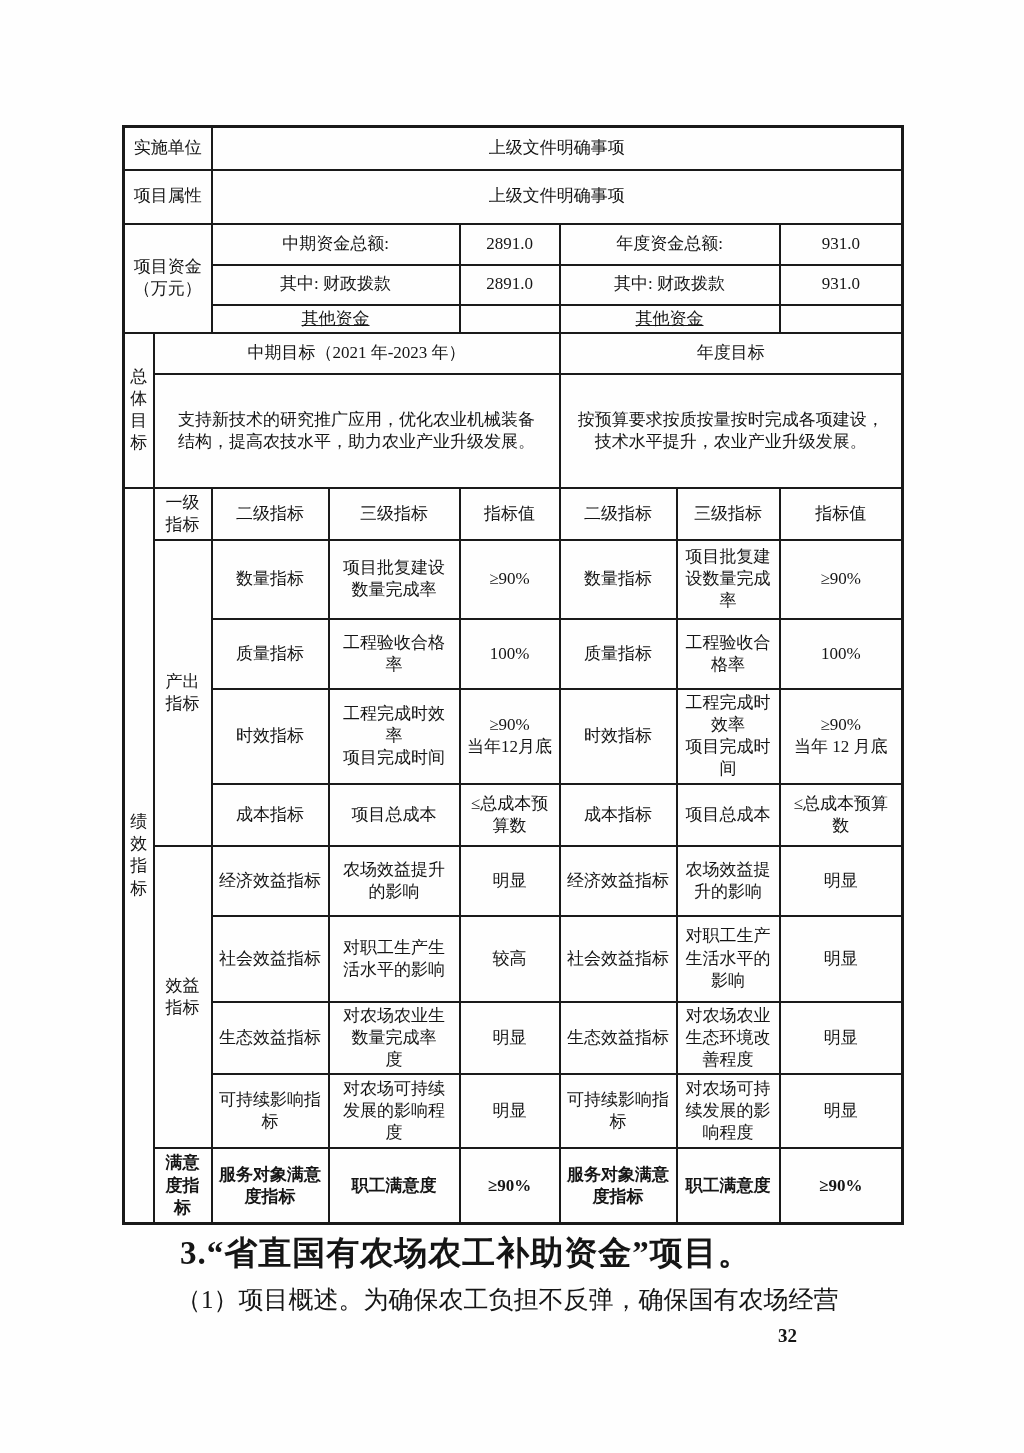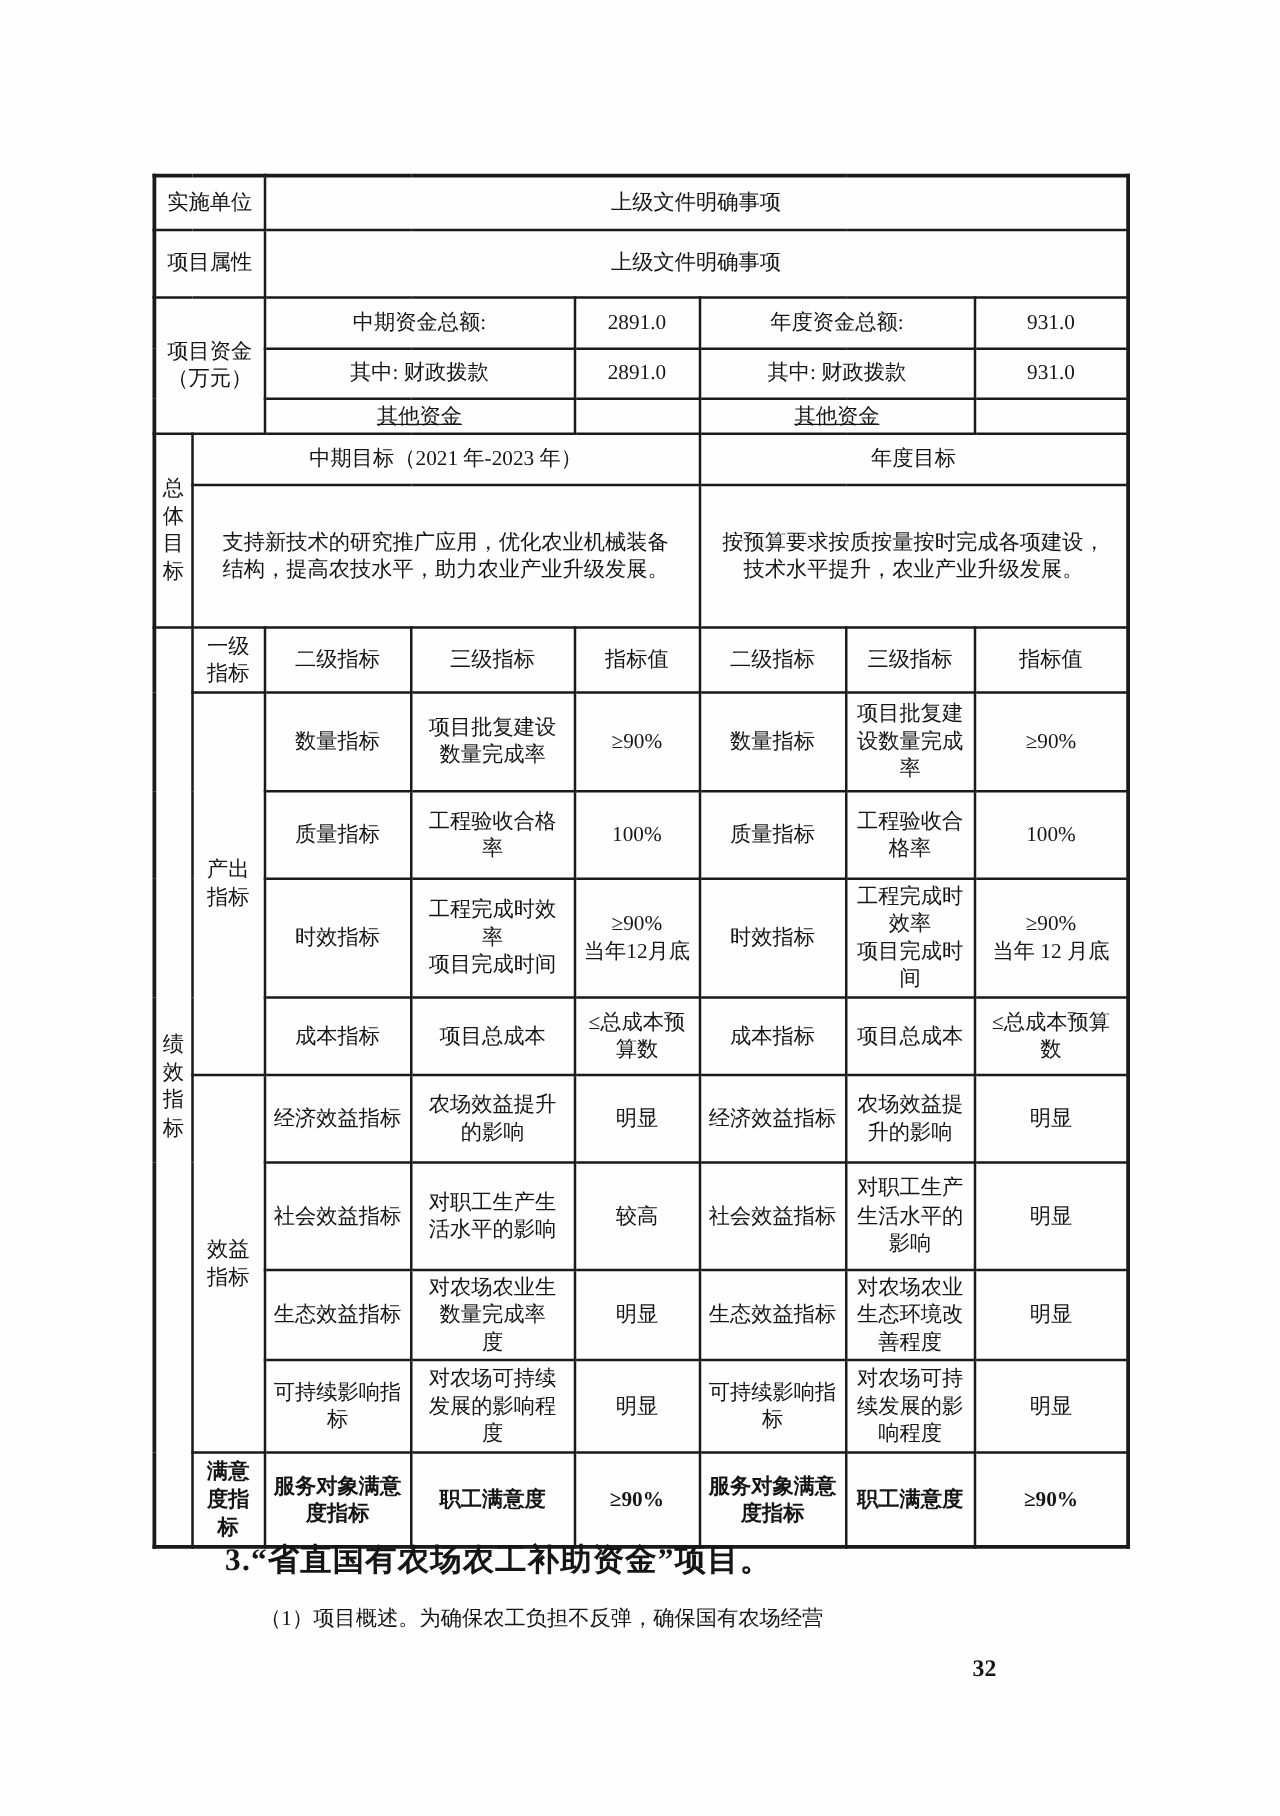--- a/index.html
+++ b/index.html
@@ -6,7 +6,7 @@
   .page{position:relative;width:1024px;height:1453px;background:#fefefe;
         outline:1px solid #b9b9b9;overflow:hidden;
         font-family:"Liberation Serif","DejaVu Serif",serif;color:#151515;}
-  table.doc{position:absolute;left:122px;top:139px;width:779px;
+  table.doc{position:absolute;left:122px;top:125px;width:779px;
         border-collapse:collapse;table-layout:fixed;border:3px solid #1a1a1a;}
   table.doc td{border:2px solid #1a1a1a;font-size:17px;line-height:1.3;
         text-align:center;vertical-align:middle;padding:2px 4px;

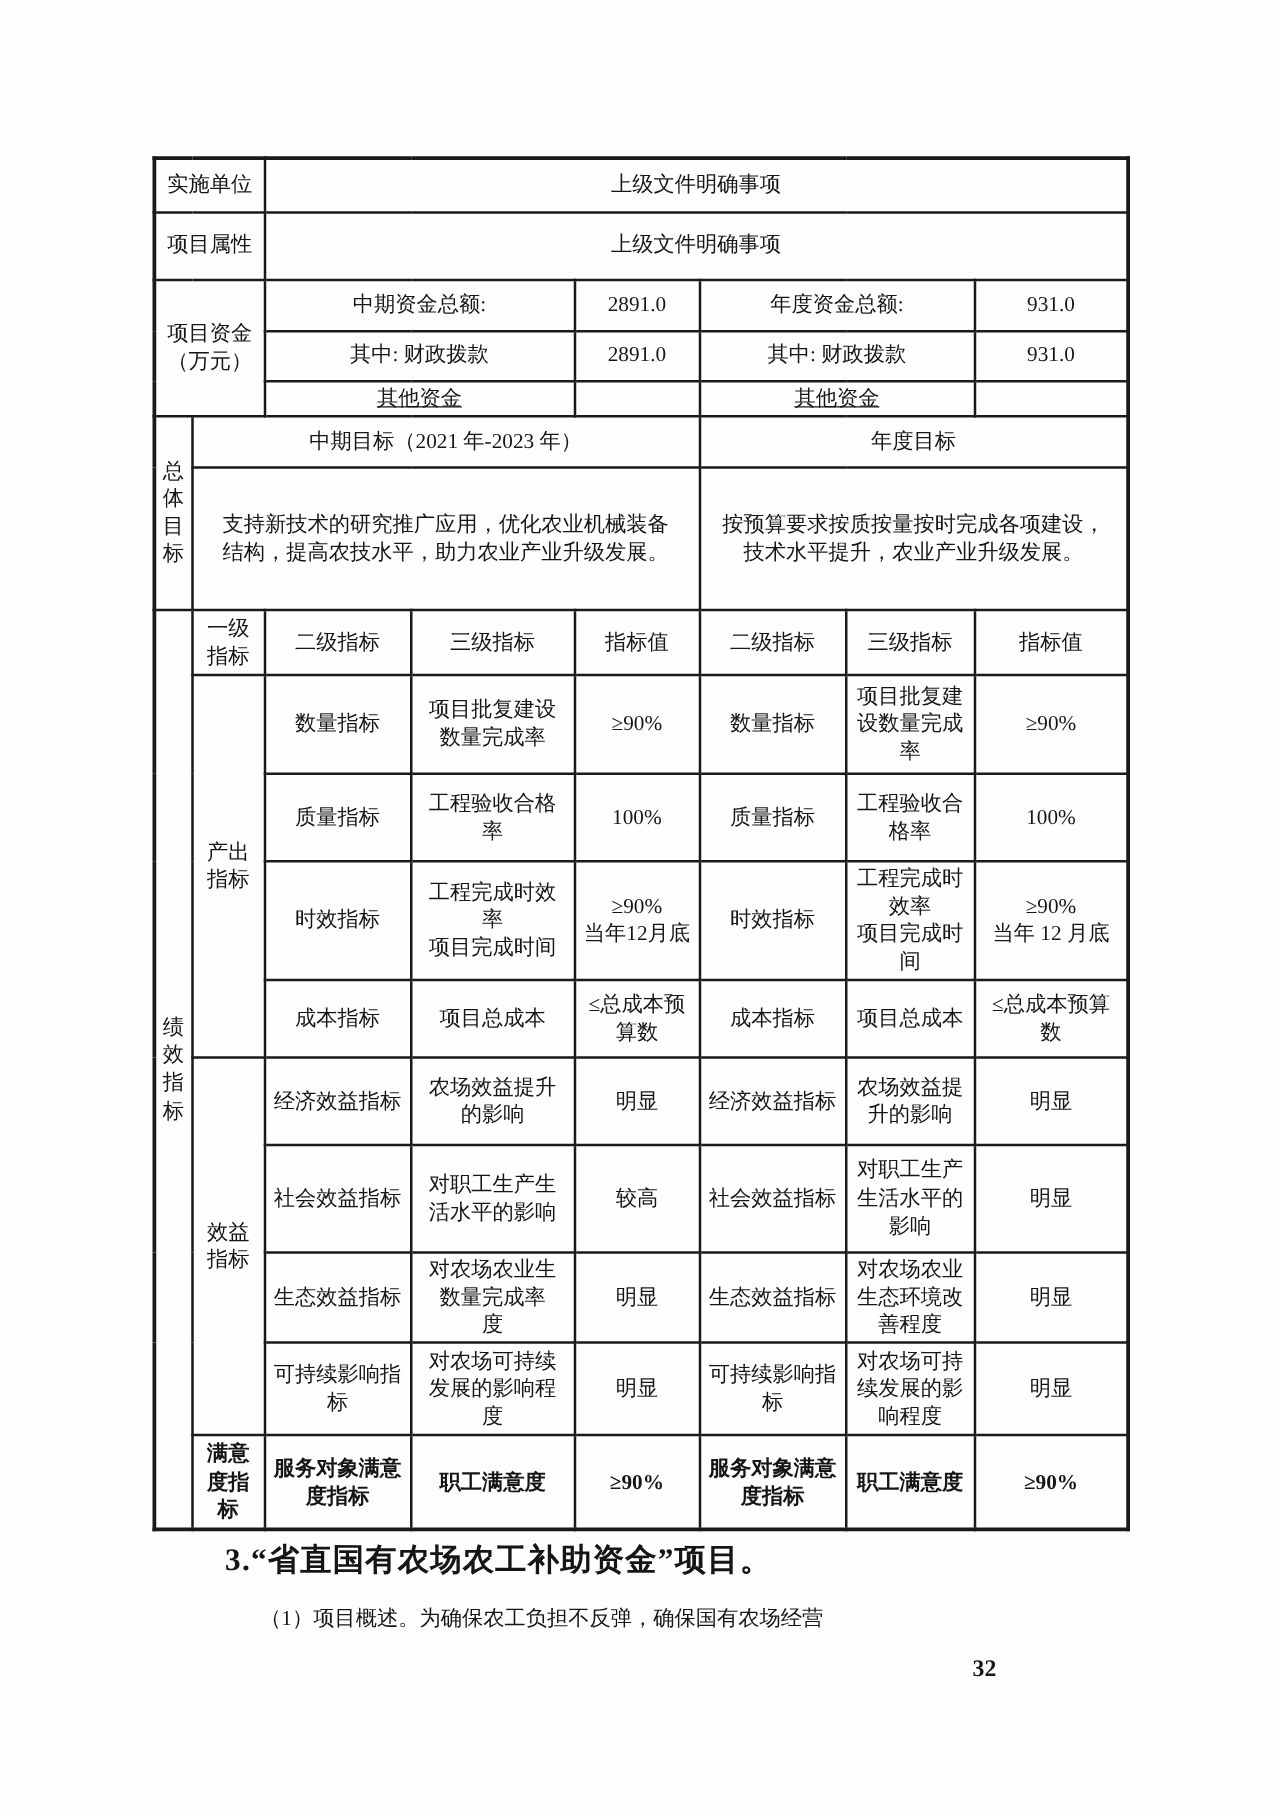--- a/index.html
+++ b/index.html
@@ -21,7 +21,7 @@
   tr.r10{height:70px;} tr.r11{height:95px;} tr.r12{height:62px;}
   tr.r13{height:70px;} tr.r14{height:86px;} tr.r15{height:66px;}
   tr.r16{height:74px;} tr.r17{height:76px;font-weight:bold;}
-  .h3{position:absolute;left:180px;top:1231px;font-size:25px;font-weight:bold;
+  .h3{position:absolute;left:180px;top:1231px;font-size:33px;font-weight:bold;
       letter-spacing:1px;white-space:pre;}
   .para{position:absolute;left:208px;top:1283px;font-size:17px;white-space:pre;}
   .pnum{position:absolute;left:778px;top:1325px;font-size:19px;font-weight:bold;}

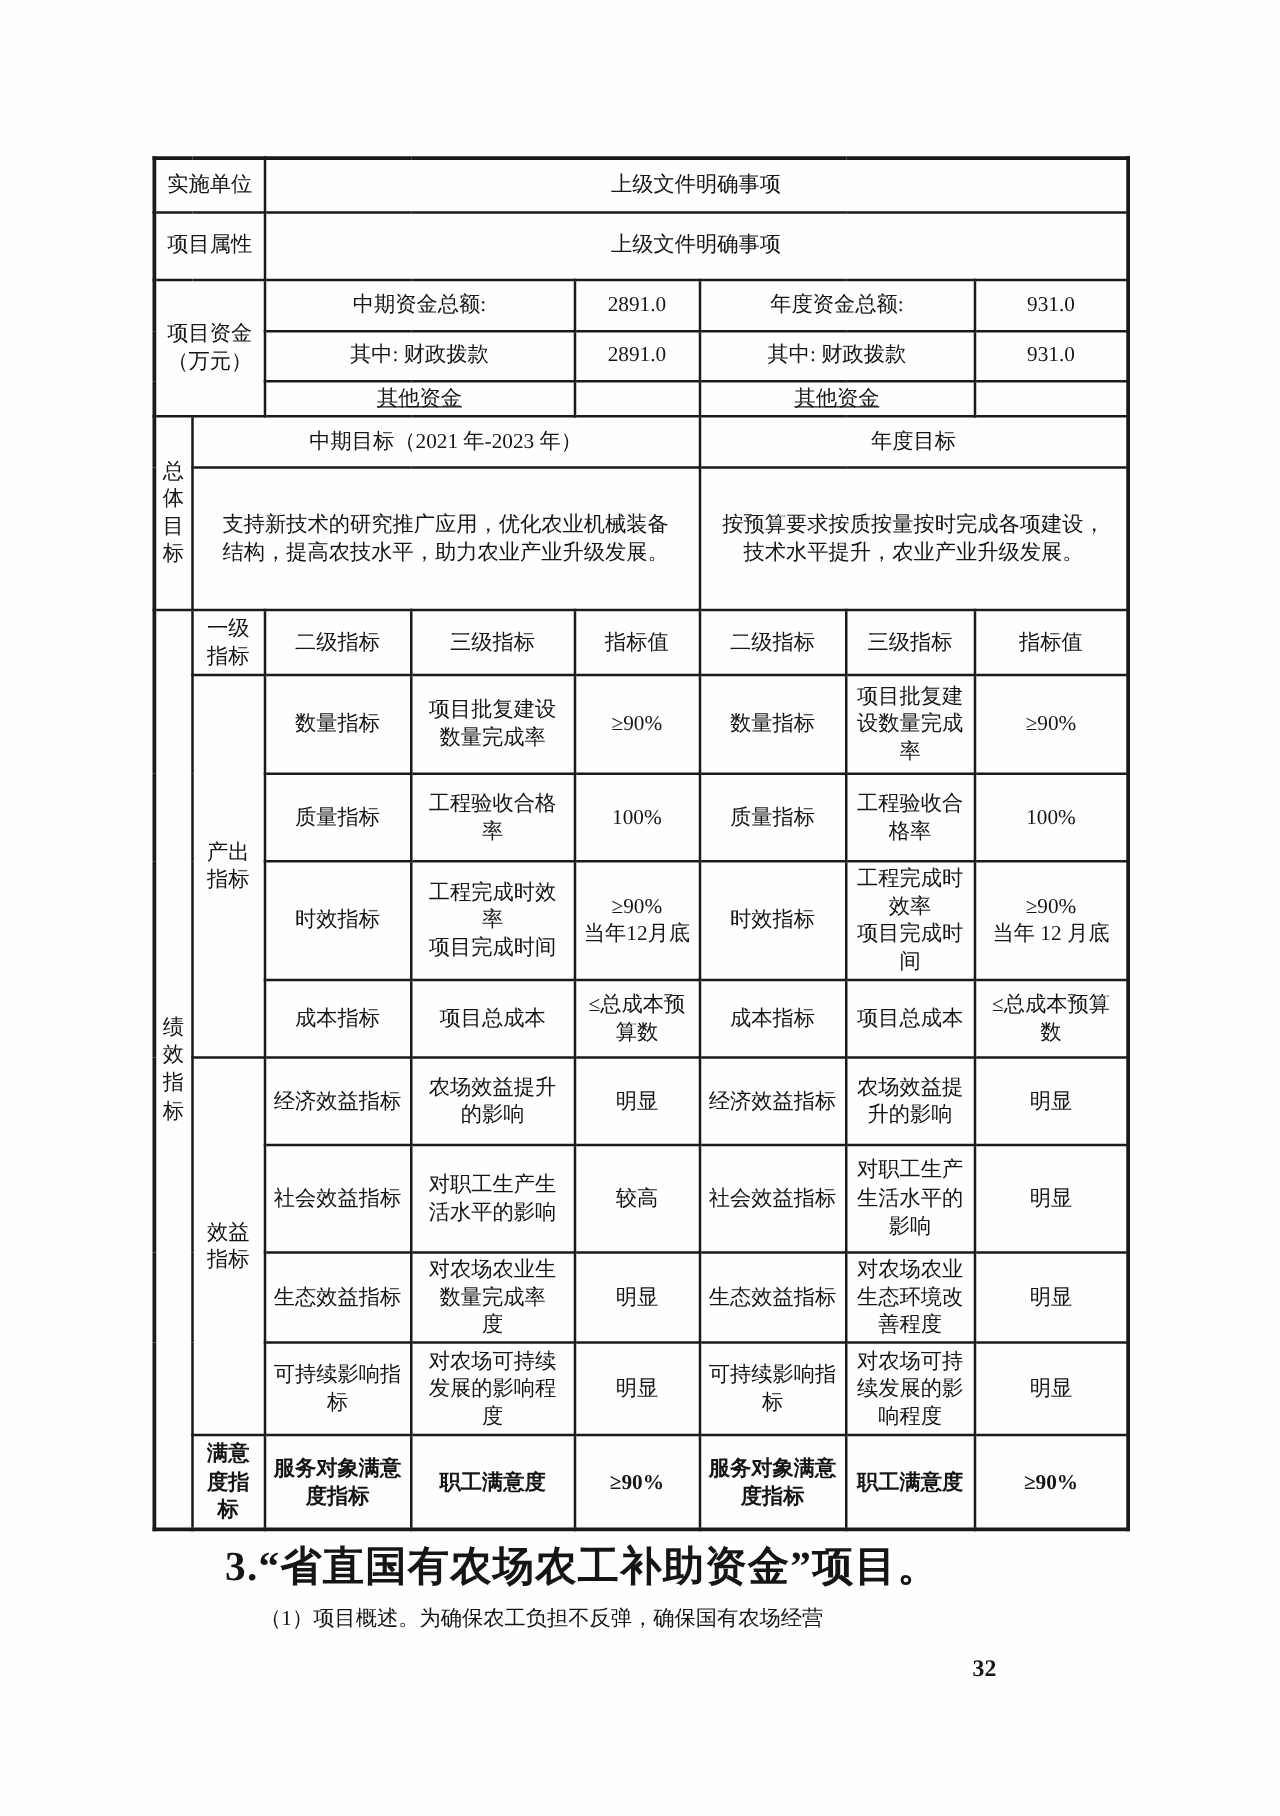--- a/index.html
+++ b/index.html
@@ -23,7 +23,7 @@
   tr.r16{height:74px;} tr.r17{height:76px;font-weight:bold;}
   .h3{position:absolute;left:180px;top:1231px;font-size:33px;font-weight:bold;
       letter-spacing:1px;white-space:pre;}
-  .para{position:absolute;left:208px;top:1283px;font-size:17px;white-space:pre;}
+  .para{position:absolute;left:176px;top:1283px;font-size:25px;white-space:pre;}
   .pnum{position:absolute;left:778px;top:1325px;font-size:19px;font-weight:bold;}
 </style>
 </head>

